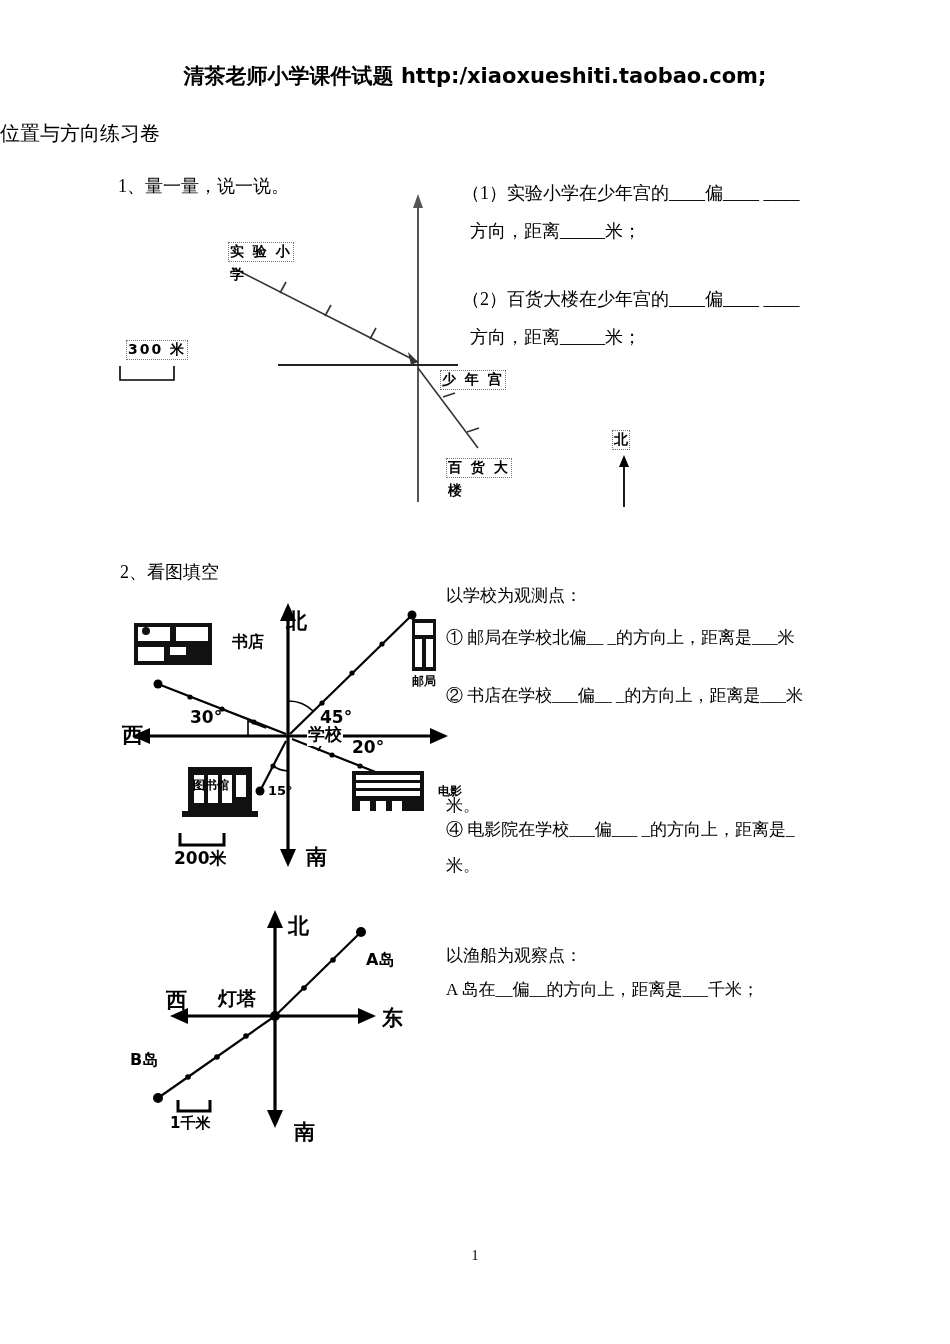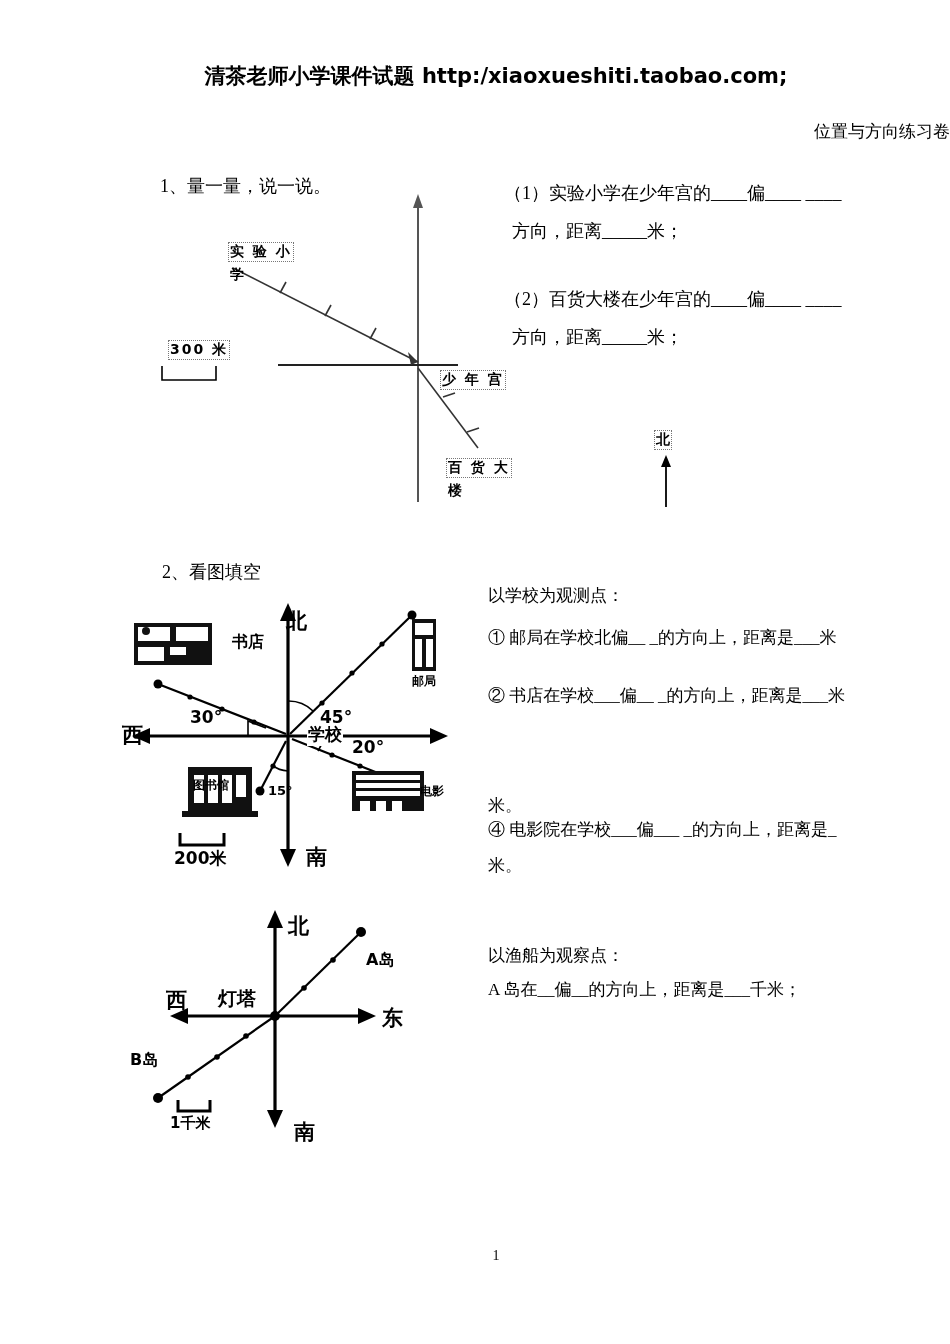--- a/index.html
+++ b/index.html
@@ -20,7 +20,7 @@
     inset: 0;
     background: #ffffff;
   }
-  .abs { position: absolute; padding-left: 42px; }
+  .abs { position: absolute; }
 
   
   #header-line {

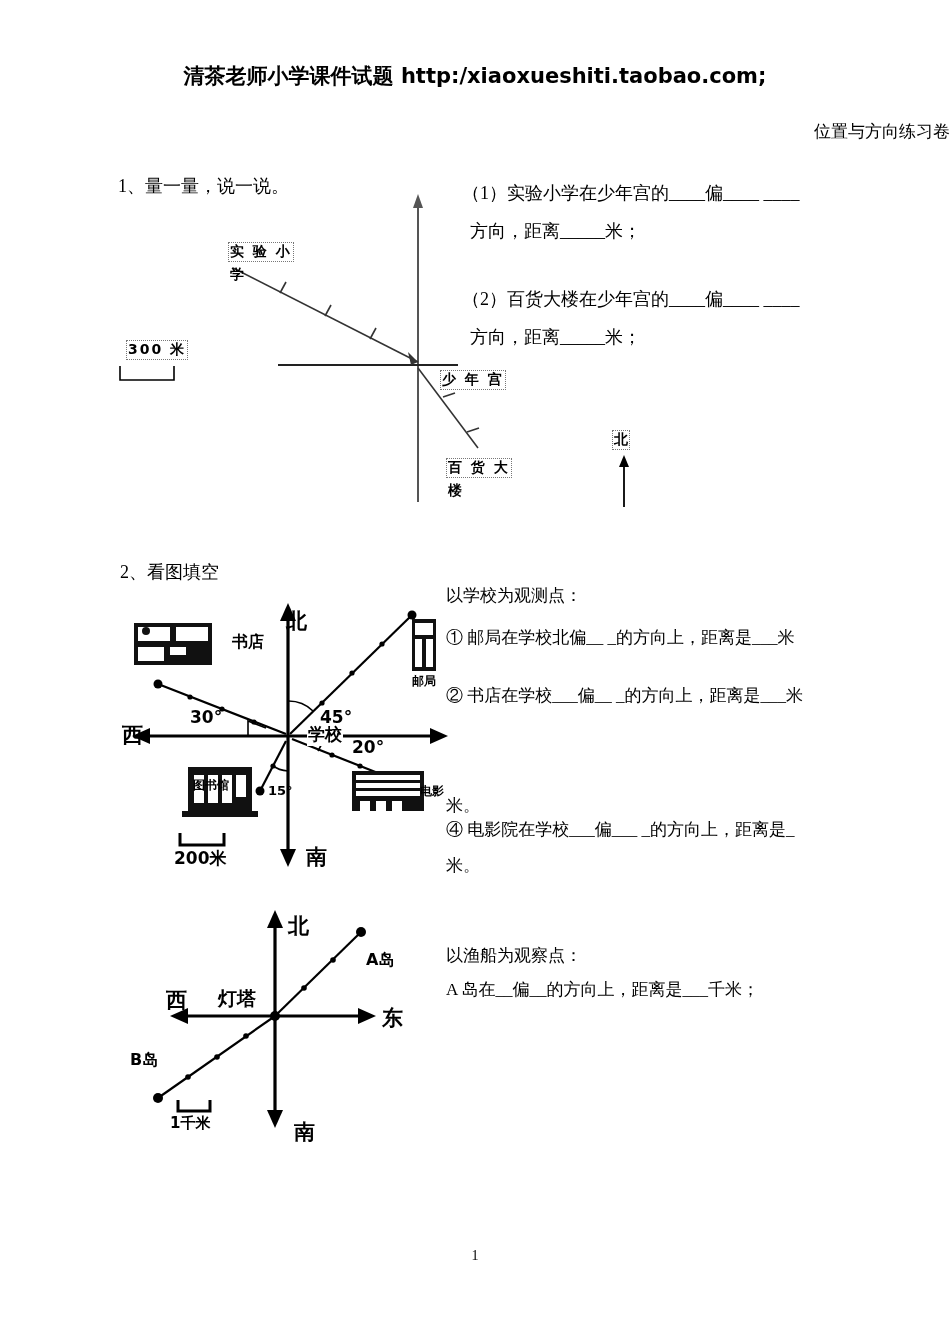--- a/index.html
+++ b/index.html
@@ -33,9 +33,9 @@
     white-space: nowrap;
   }
   #doc-title {
-    left: 0; right: 0; top: 120px;
-    text-align: right;
-    font-size: 17px;
+    left: 0; right: 16px; top: 120px;
+    text-align: left;
+    font-size: 20px;
     font-family: "Liberation Serif", serif;
   }
 

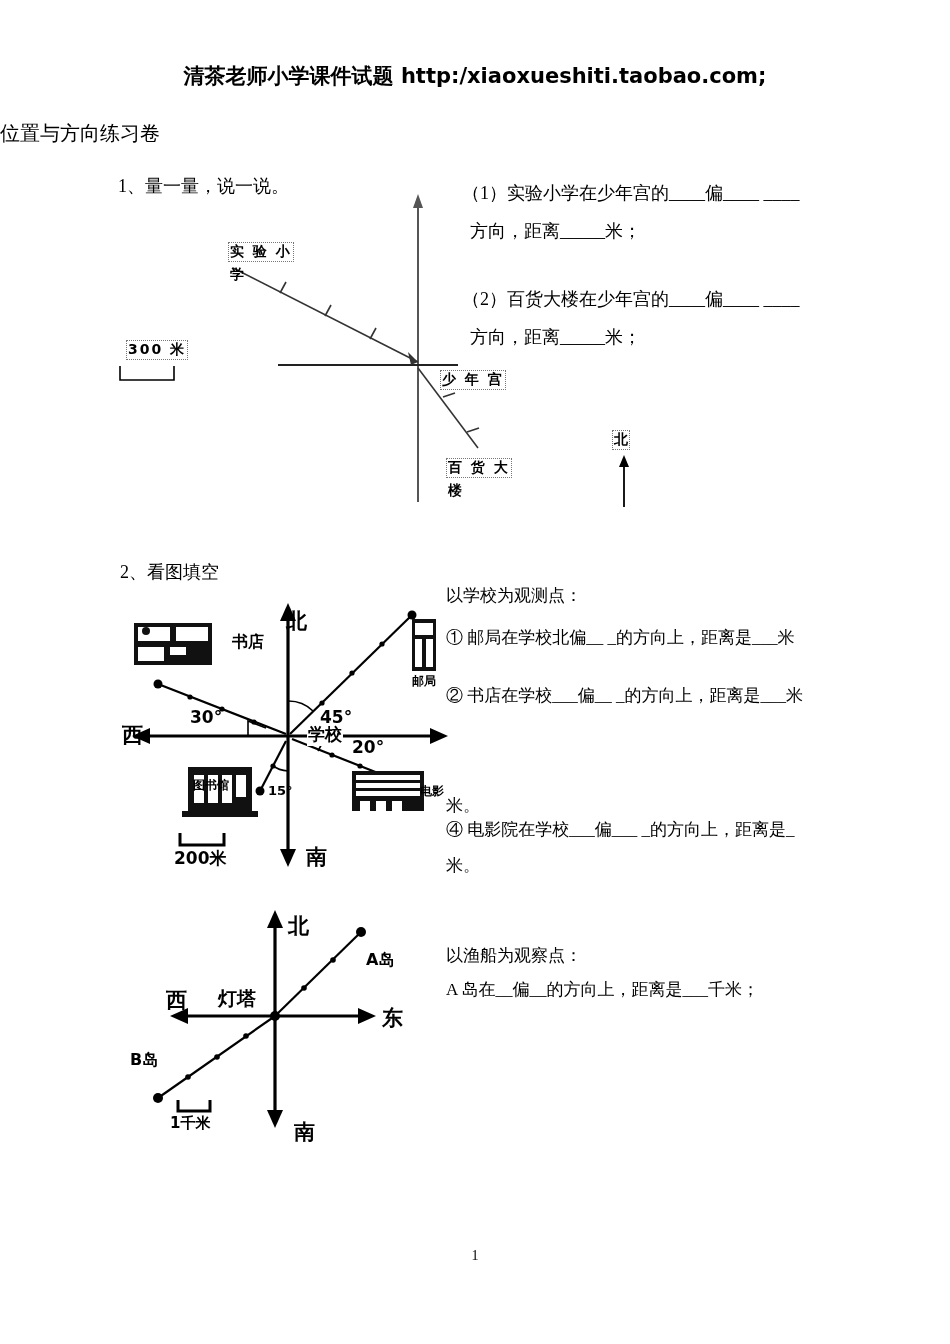--- a/index.html
+++ b/index.html
@@ -256,7 +256,7 @@
     <div class="dlabel" style="left:112px; top:37px; font-size:16px;">书店</div>
     <div class="dlabel" style="left:292px; top:78px; font-size:12px;">邮局</div>
     <div class="dlabel" style="left:38px; top:182px; font-size:12px;padding-left:35px;">图书馆</div>
-    <div class="dlabel" style="left:300px; top:188px; font-size:12px;">电影</div>
+    <div class="dlabel" style="left:318px; top:188px; font-size:12px;">电影</div>
 
     <div class="dlabel" style="left:70px; top:112px; font-size:17px;">30°</div>
     <div class="dlabel" style="left:200px; top:112px; font-size:17px;">45°</div>

